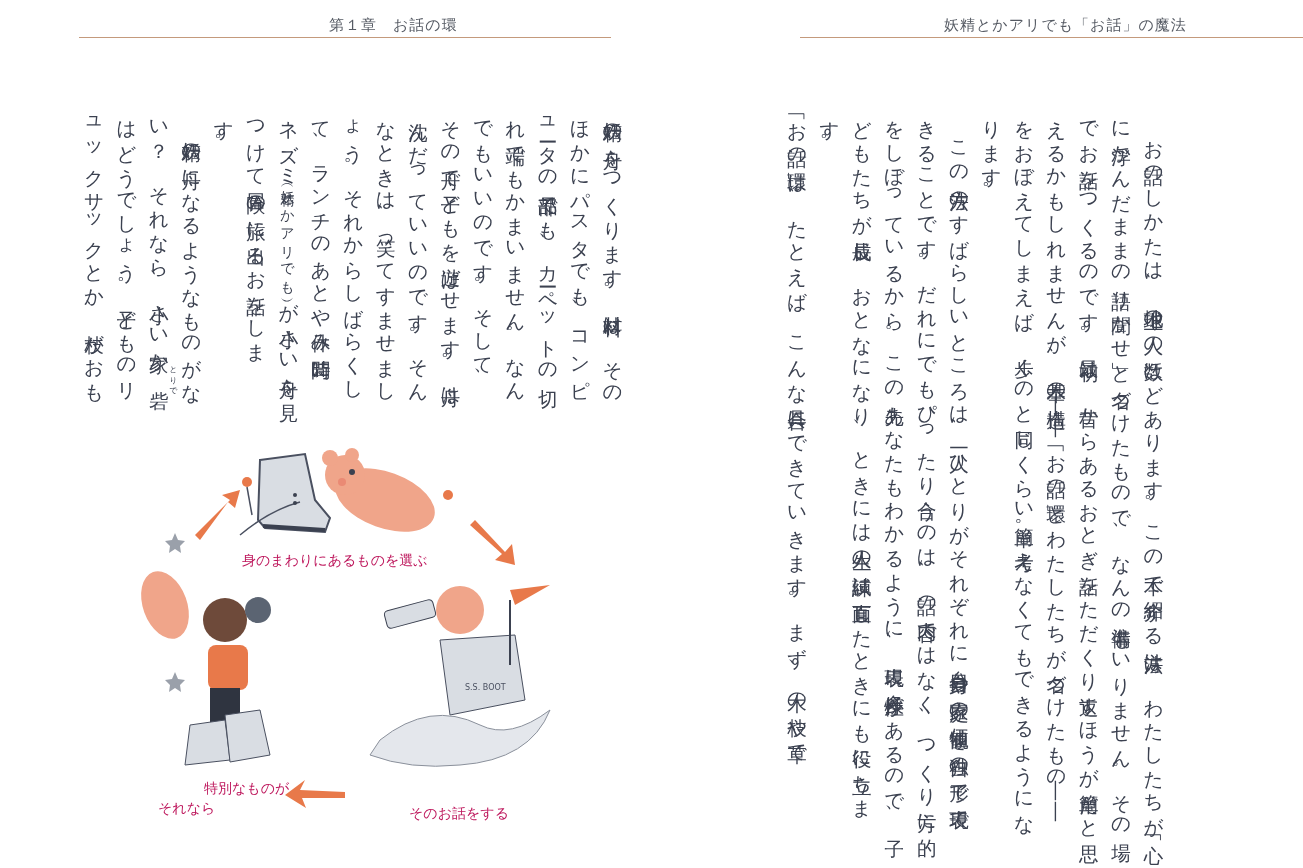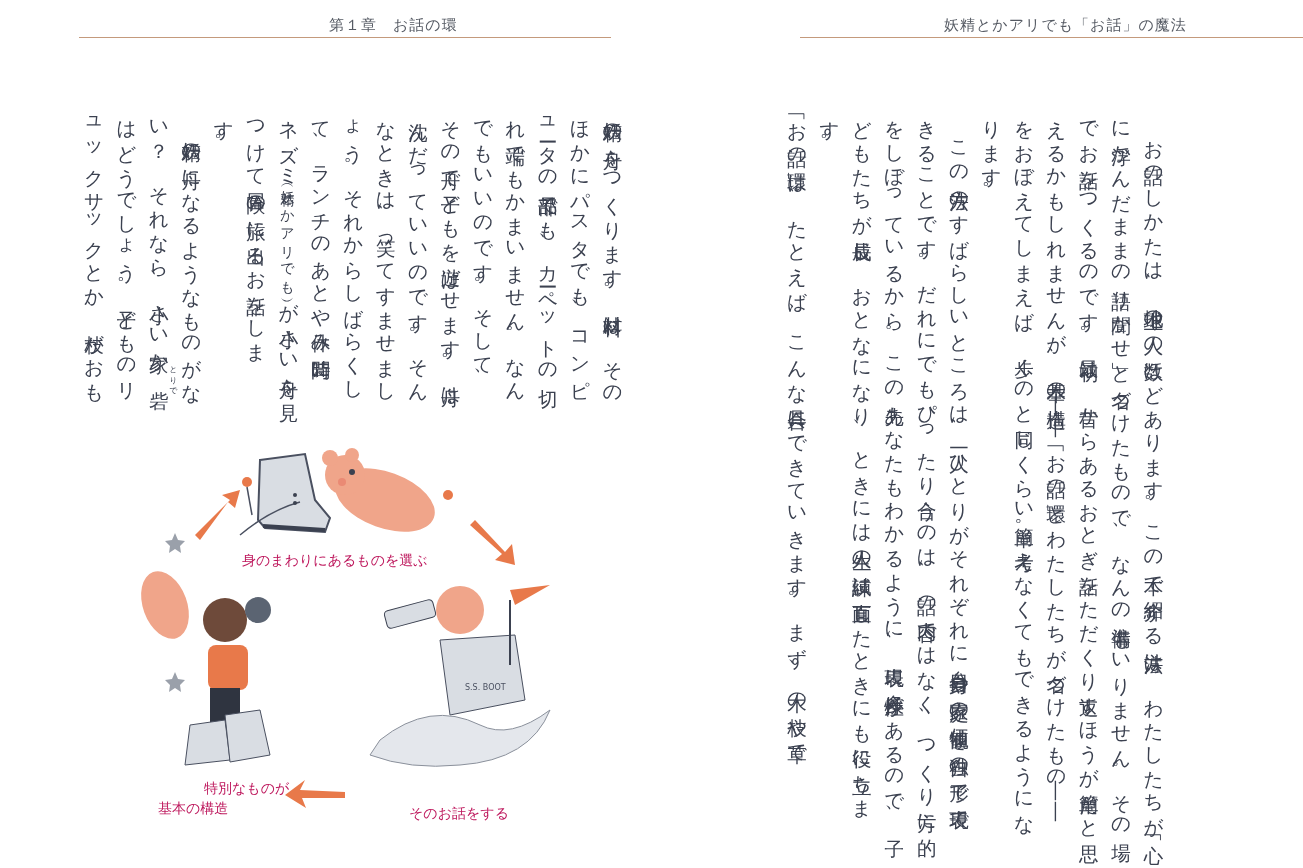--- a/index.html
+++ b/index.html
@@ -119,7 +119,7 @@
     <div class="caption" style="left:112px; top:110px;">身のまわりにあるものを選ぶ</div>
     <div class="caption" style="left:279px; top:363px;">そのお話をする</div>
     <div class="caption" style="left:28px; top:338px;margin-left:46px;">特別なものが</div>
-    <div class="caption" style="left:28px; top:358px;">基本の構造</div>
+    <div class="caption" style="left:28px; top:358px;">それなら</div>
   </div>
 </div>
 

